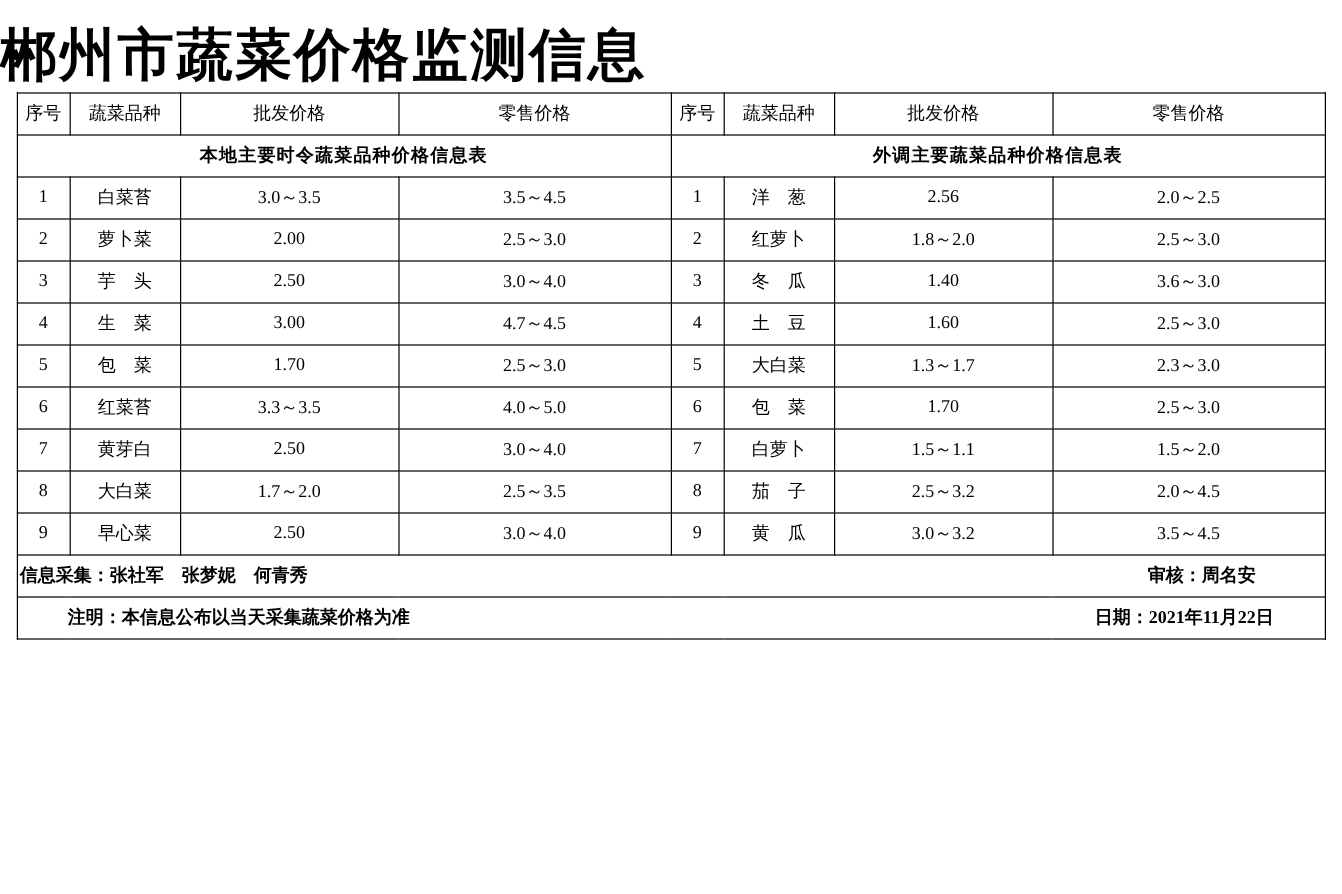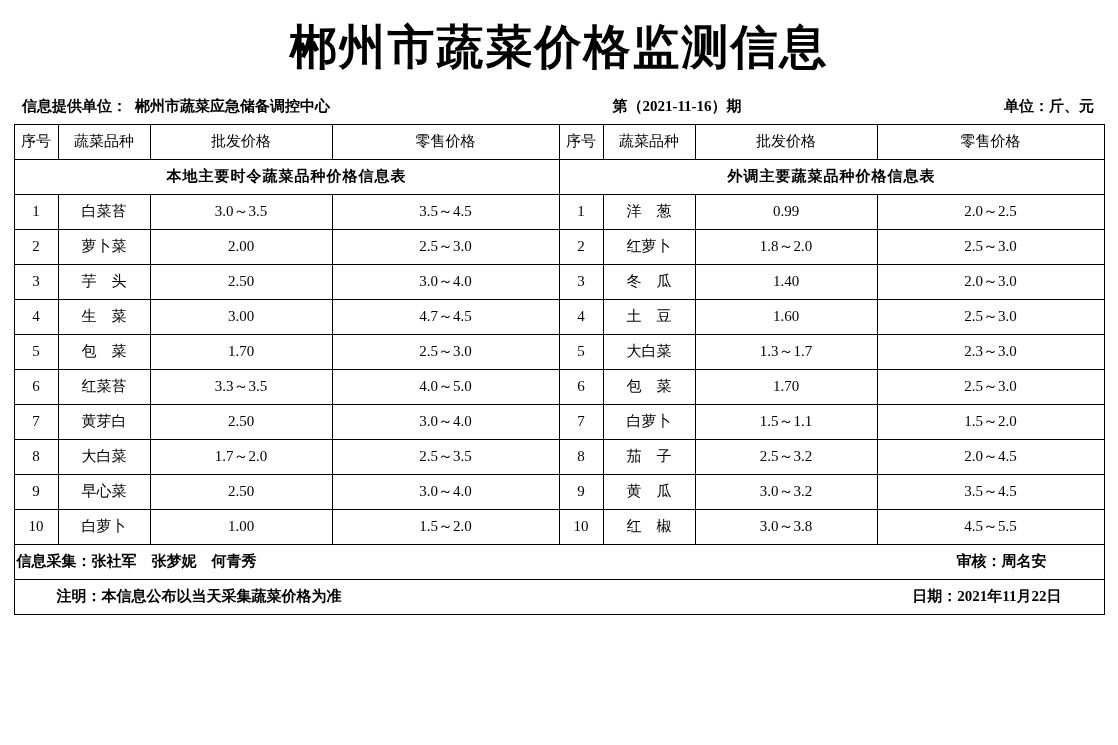--- a/index.html
+++ b/index.html
@@ -22,7 +22,7 @@
     padding: 0;
   }
   .title {
-    text-align: center;
+    text-align: left;
     font-family: "Liberation Serif", "DejaVu Serif", serif;
     font-weight: bold;
     font-size: 47px;

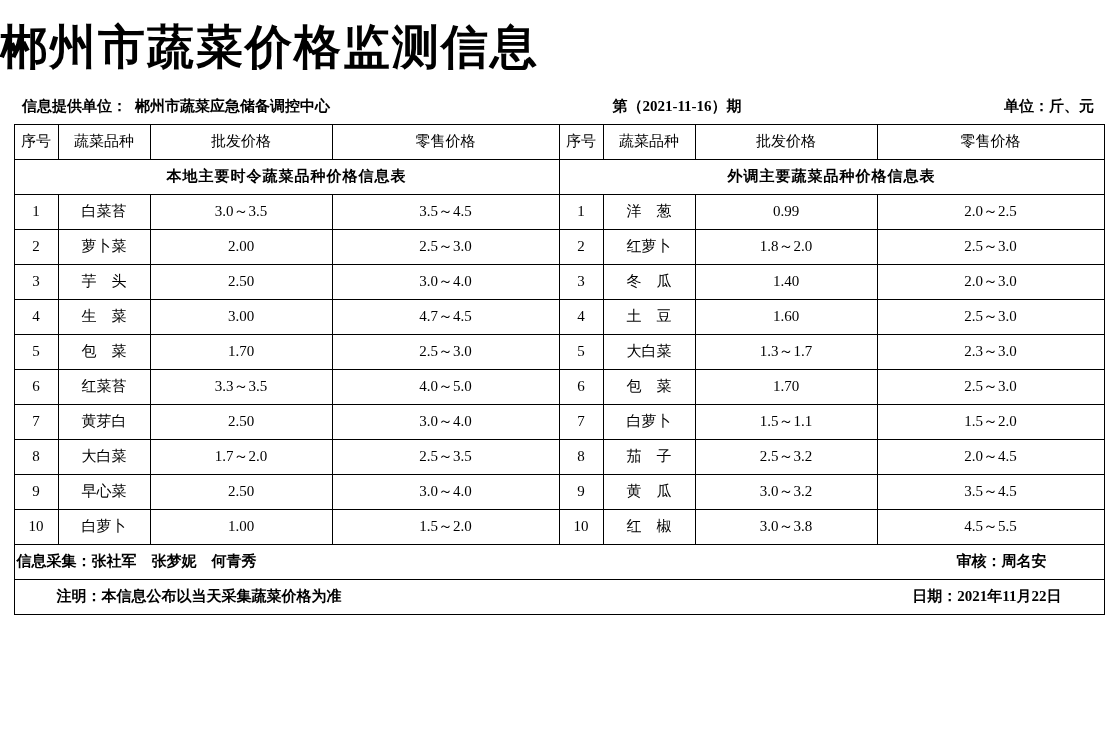--- a/index.html
+++ b/index.html
@@ -117,13 +117,6 @@
 
   <div class="title">郴州市蔬菜价格监测信息</div>
 
-  <div class="meta-row">
-    <div class="meta-left">
-      <span class="label">信息提供单位：</span><span>郴州市蔬菜应急储备调控中心</span>
-    </div>
-    <div class="meta-center">第（2021-11-16）期</div>
-    <div class="meta-right">单位：斤、元</div>
-  </div>
 
   <table class="main">
     <colgroup>

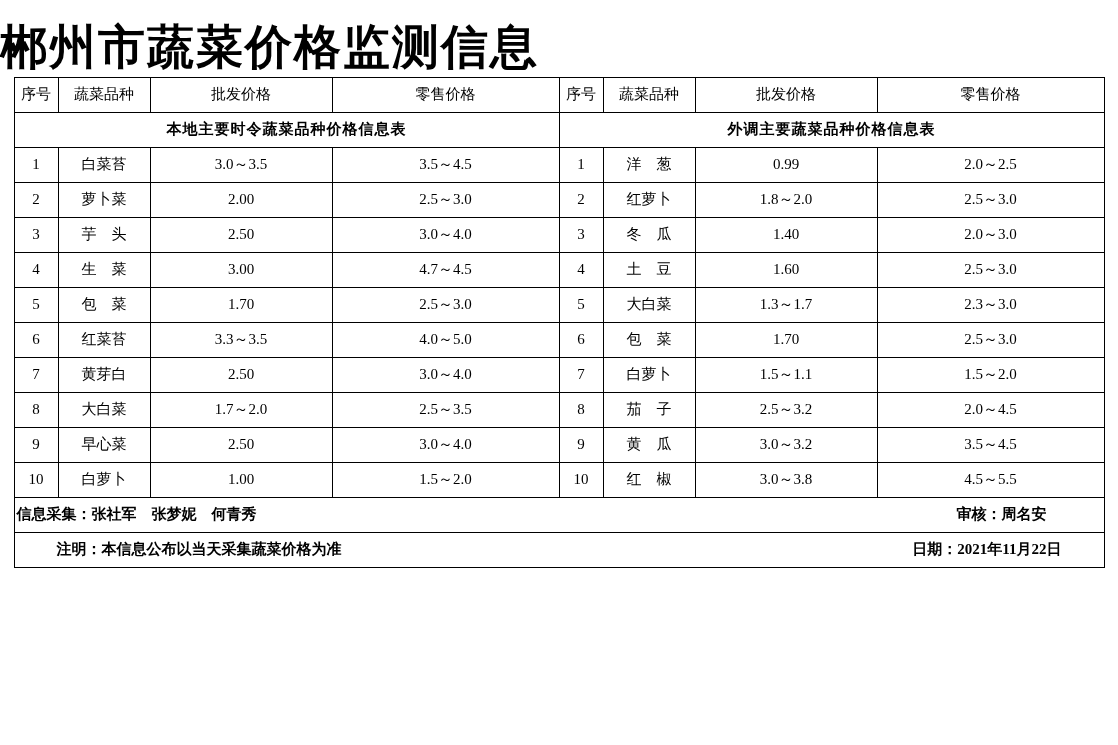--- a/index.html
+++ b/index.html
@@ -152,7 +152,7 @@
         <td class="price">3.5～4.5</td>
         <td class="idx">1</td>
         <td class="name">洋　葱</td>
-        <td class="price">0.99</td>
+        <td class="price">2.56</td>
         <td class="price">2.0～2.5</td>
       </tr>
       <tr>

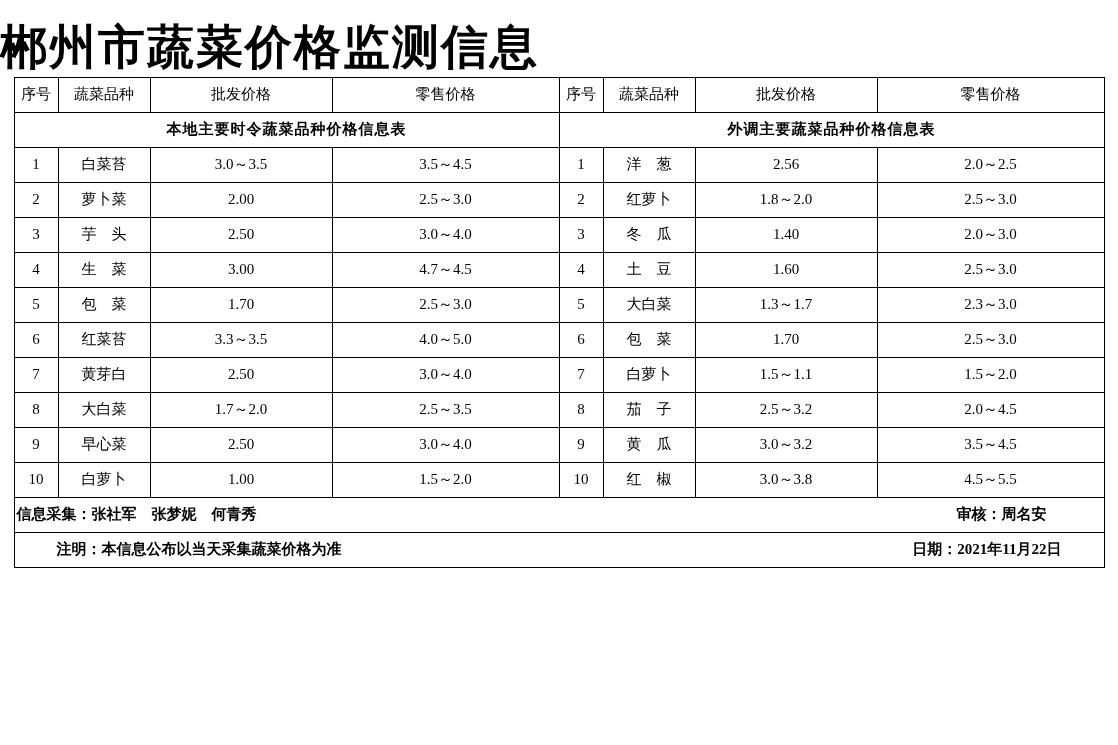--- a/index.html
+++ b/index.html
@@ -173,7 +173,7 @@
         <td class="idx">3</td>
         <td class="name">冬　瓜</td>
         <td class="price">1.40</td>
-        <td class="price">2.0～3.0</td>
+        <td class="price">3.6～3.0</td>
       </tr>
       <tr>
         <td class="idx">4</td>

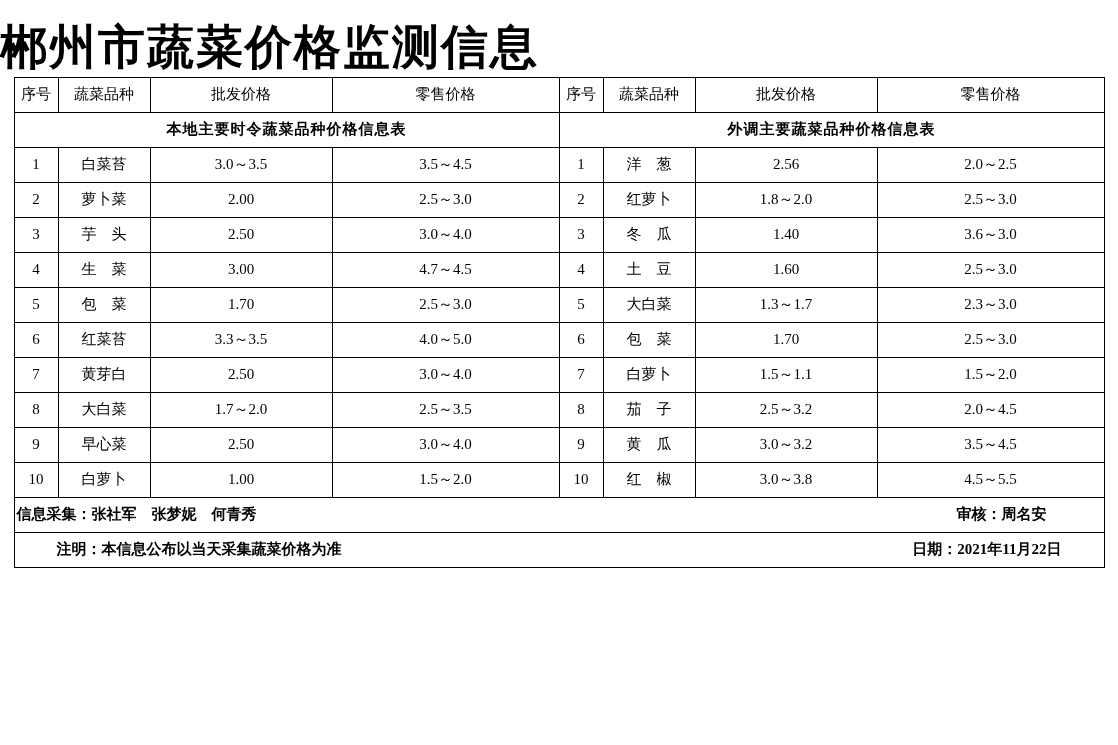--- a/index.html
+++ b/index.html
@@ -235,16 +235,6 @@
         <td class="price">3.0～3.2</td>
         <td class="price">3.5～4.5</td>
       </tr>
-      <tr>
-        <td class="idx">10</td>
-        <td class="name">白萝卜</td>
-        <td class="price">1.00</td>
-        <td class="price">1.5～2.0</td>
-        <td class="idx">10</td>
-        <td class="name">红　椒</td>
-        <td class="price">3.0～3.8</td>
-        <td class="price">4.5～5.5</td>
-      </tr>
 
       <tr>
         <td class="footer-cell" colspan="8">

